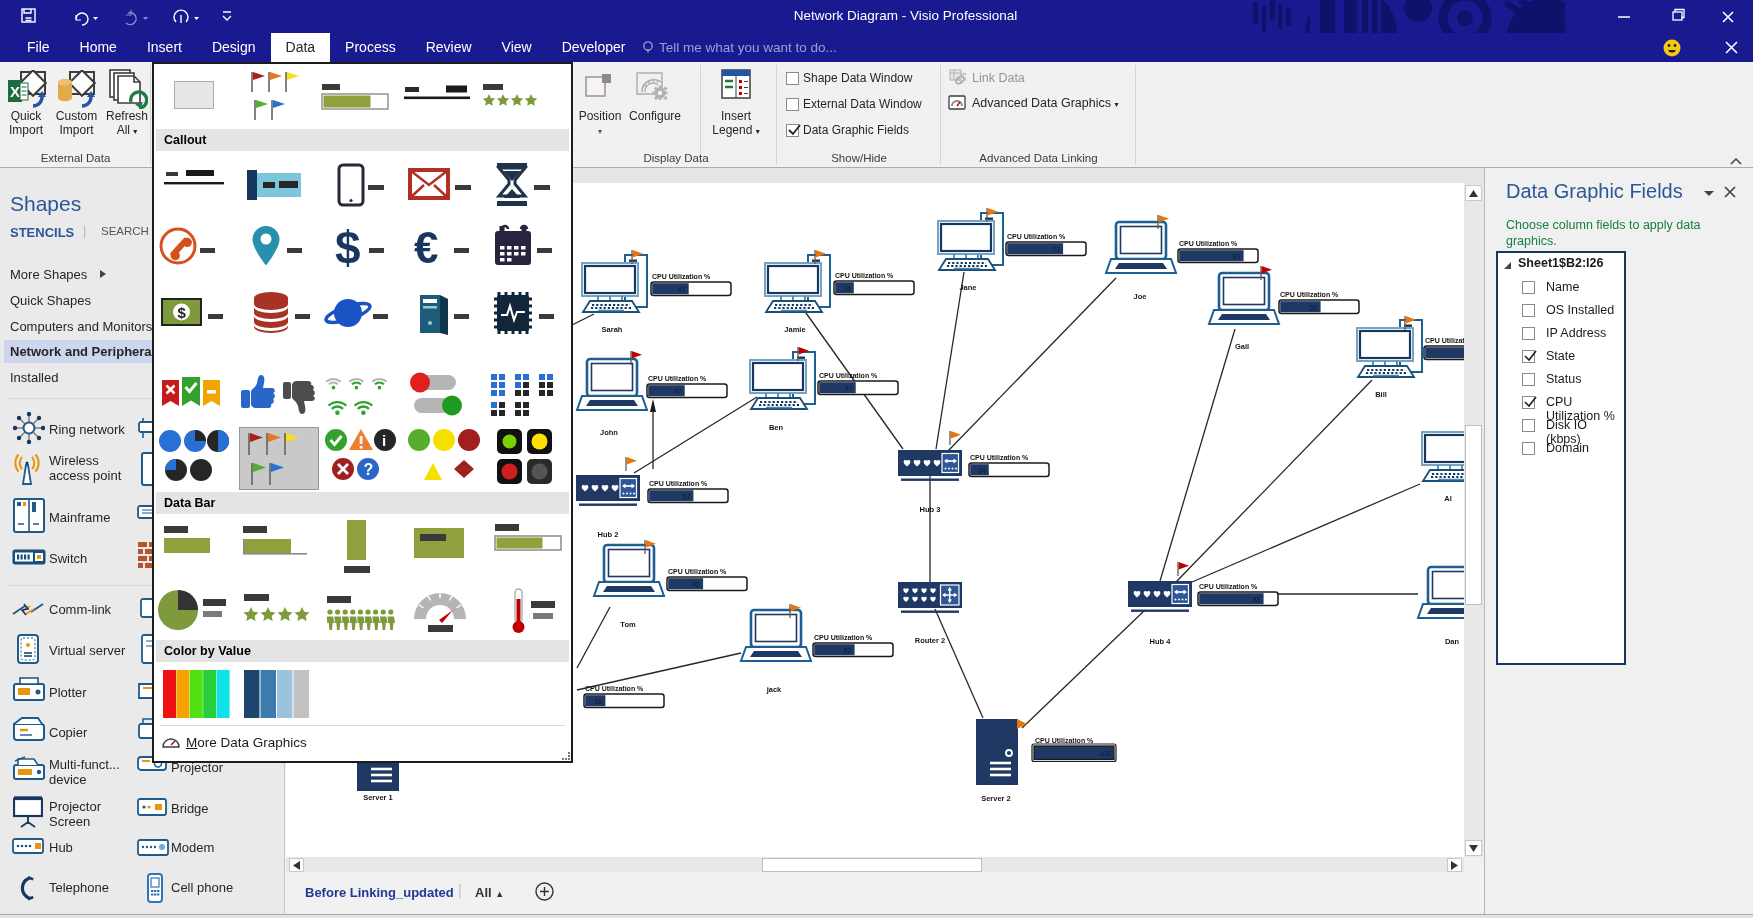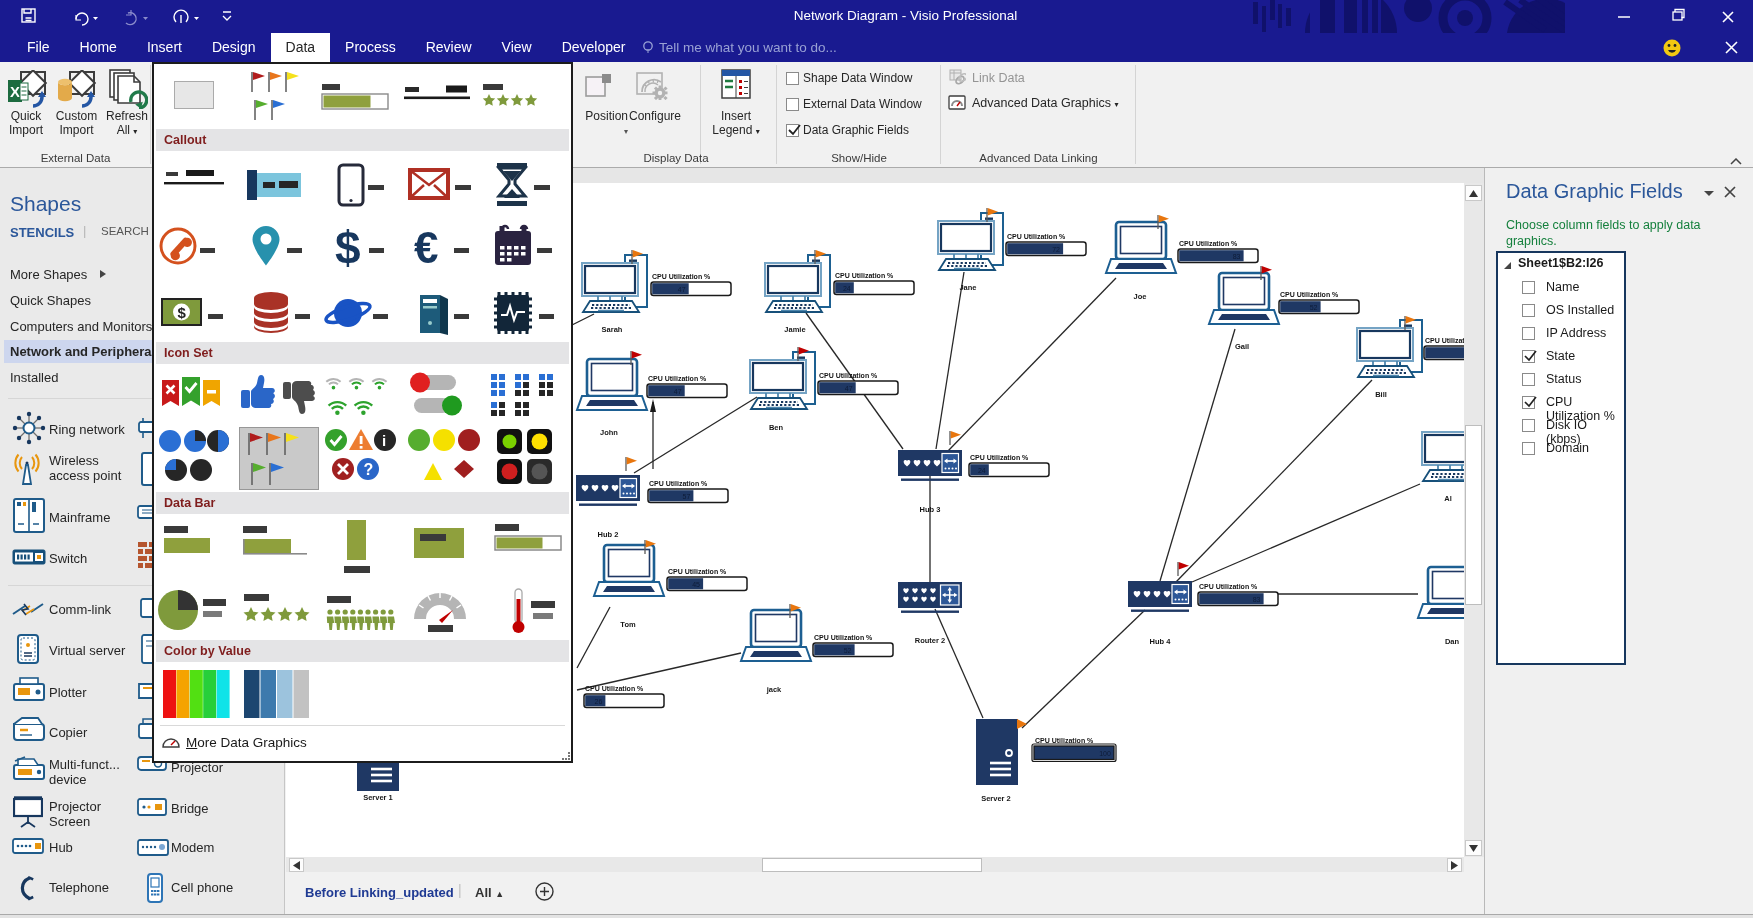--- a/index.html
+++ b/index.html
@@ -163,7 +163,7 @@
           <rect x="28" y="26.5" width="3" height="3" transform="rotate(45 29.5 28)"></rect>
         </g>
     </svg>
-    <div class="rbtn-txt abs" style="left:-4px;top:48px;width:56px;text-align:right;">Position<br><span style="font-size:8px;color:#555;">▾</span></div>
+    <div class="rbtn-txt abs" style="left:-4px;top:48px;width:56px;">Position<br><span style="font-size:8px;color:#555;">▾</span></div>
     <div class="rbtn-txt abs" style="left:48px;top:48px;width:62px;">Configure</div>
     <div class="gsep" style="left:124px;"></div>
     <svg class="abs" style="left:144px;top:6px" width="32" height="32" viewBox="0 0 32 32">

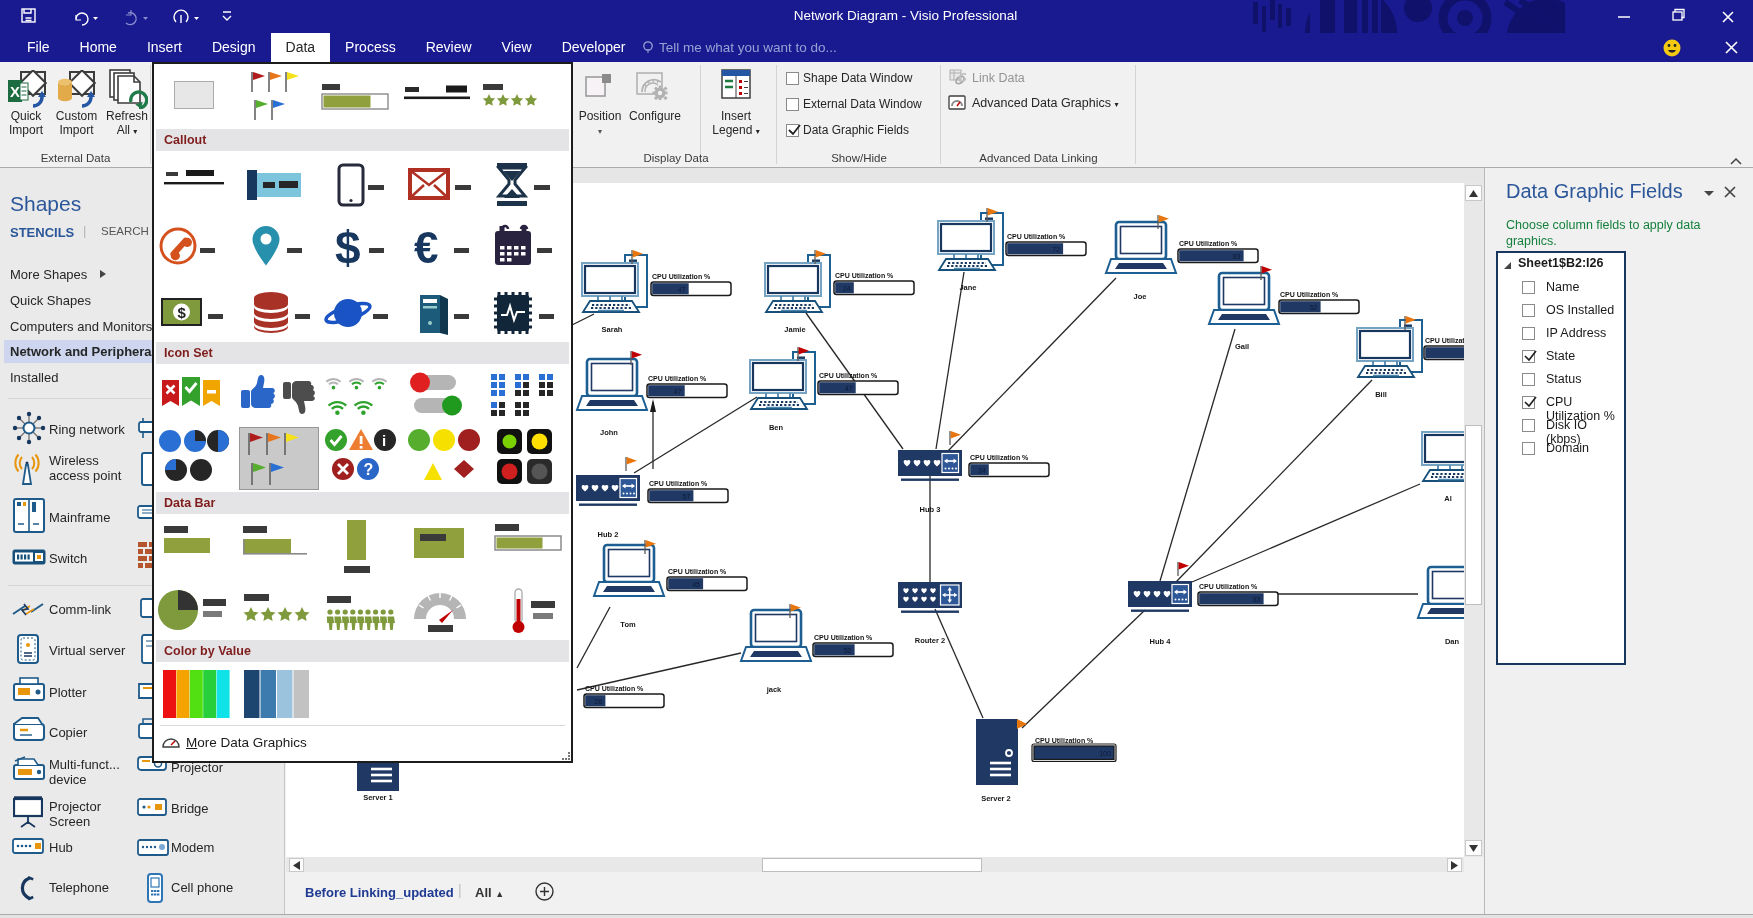--- a/index.html
+++ b/index.html
@@ -23,7 +23,7 @@
 .rbtn-txt { font-size:12px; color:#262626; text-align:center; line-height:1.15; }
 .ckrow { font-size:12px; color:#262626; position:absolute; }
 .ckbox { position:absolute; width:13px; height:13px; background:#fff; border:1px solid #8a8a8a; }
-.ghead { position:absolute; left:2px; width:413px; height:22px; background:#e4e4e6; color:#7f1d1d; font-weight:bold; font-size:12.5px; line-height:22px; padding-left:8px; }
+.ghead { position:absolute; left:2px; width:413px; height:22px; background:#e4e4e6; color:#000000; font-weight:bold; font-size:12.5px; line-height:22px; padding-left:8px; }
 .sitem { position:absolute; font-size:13px; color:#262626; }
 text { font-family:"Liberation Sans",sans-serif; }
 </style>

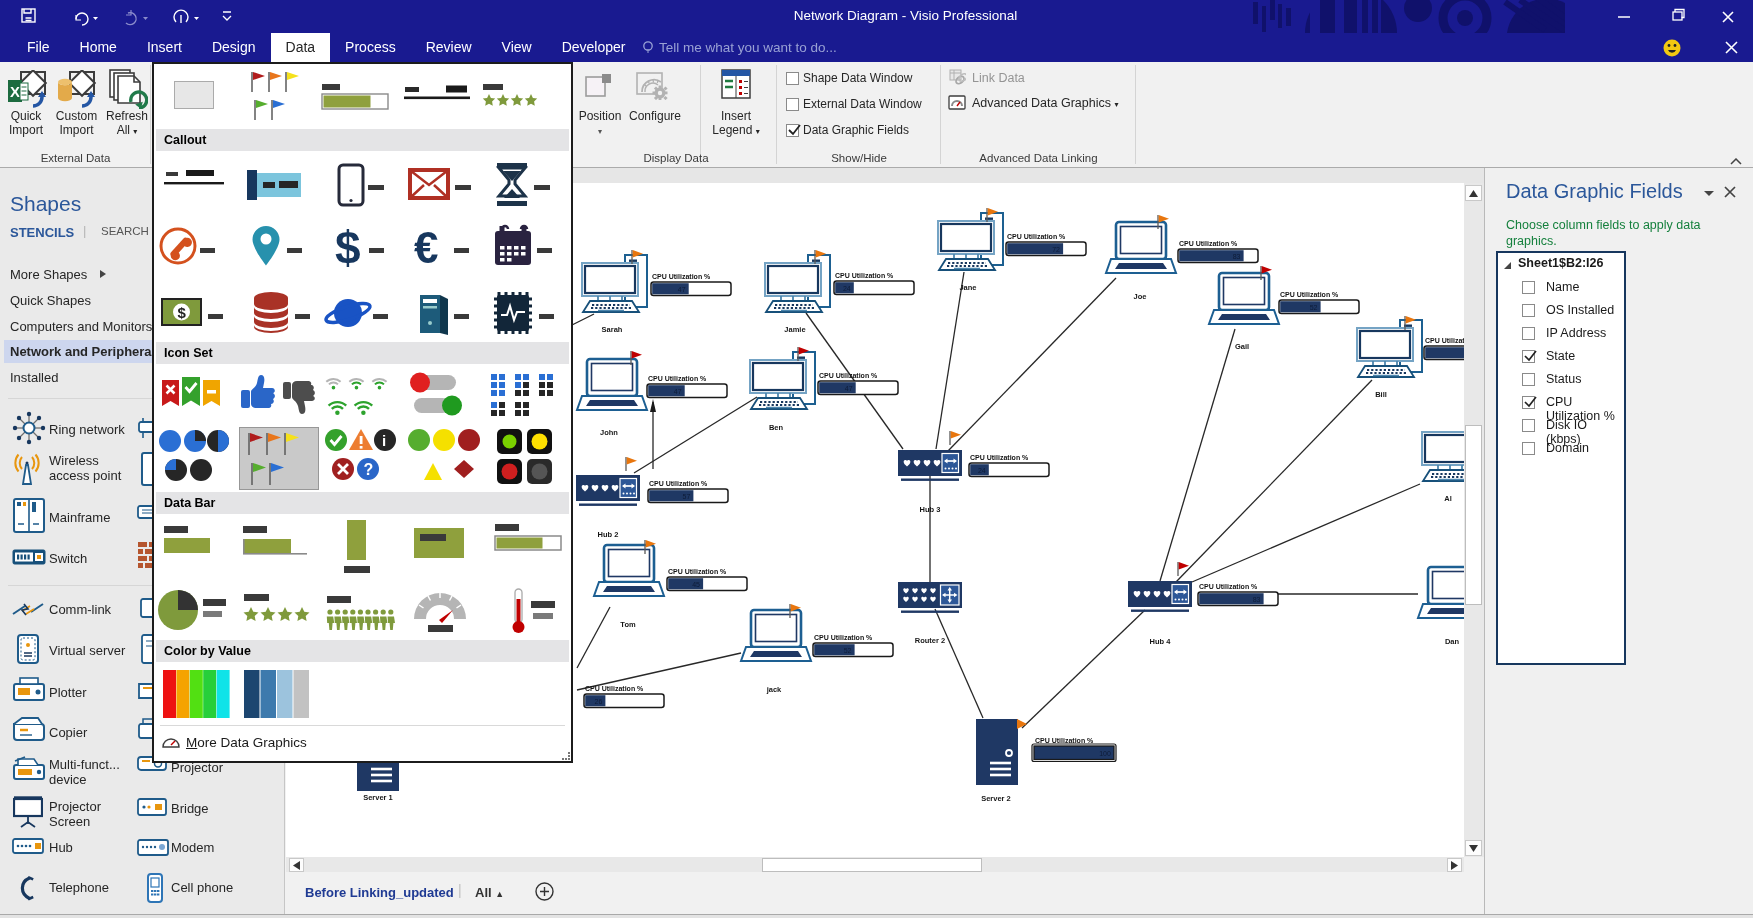--- a/index.html
+++ b/index.html
@@ -914,7 +914,6 @@
     <path d="M12 24 h6 l3 -9 4 14 3 -8 h8" fill="none" stroke="#fff" stroke-width="2"></path>
     <rect x="50" y="23" width="15" height="5" fill="#3a3a3a"></rect>
   </svg>
-  <div class="ghead" style="top:278px;">Icon Set</div>
 
   <svg class="abs" style="left:2px;top:308px" width="83" height="47" viewBox="0 0 83 47">
     <path d="M6 8 h17 v26 l-8.5 -5 -8.5 5 Z" fill="#c81a1a"></path>

